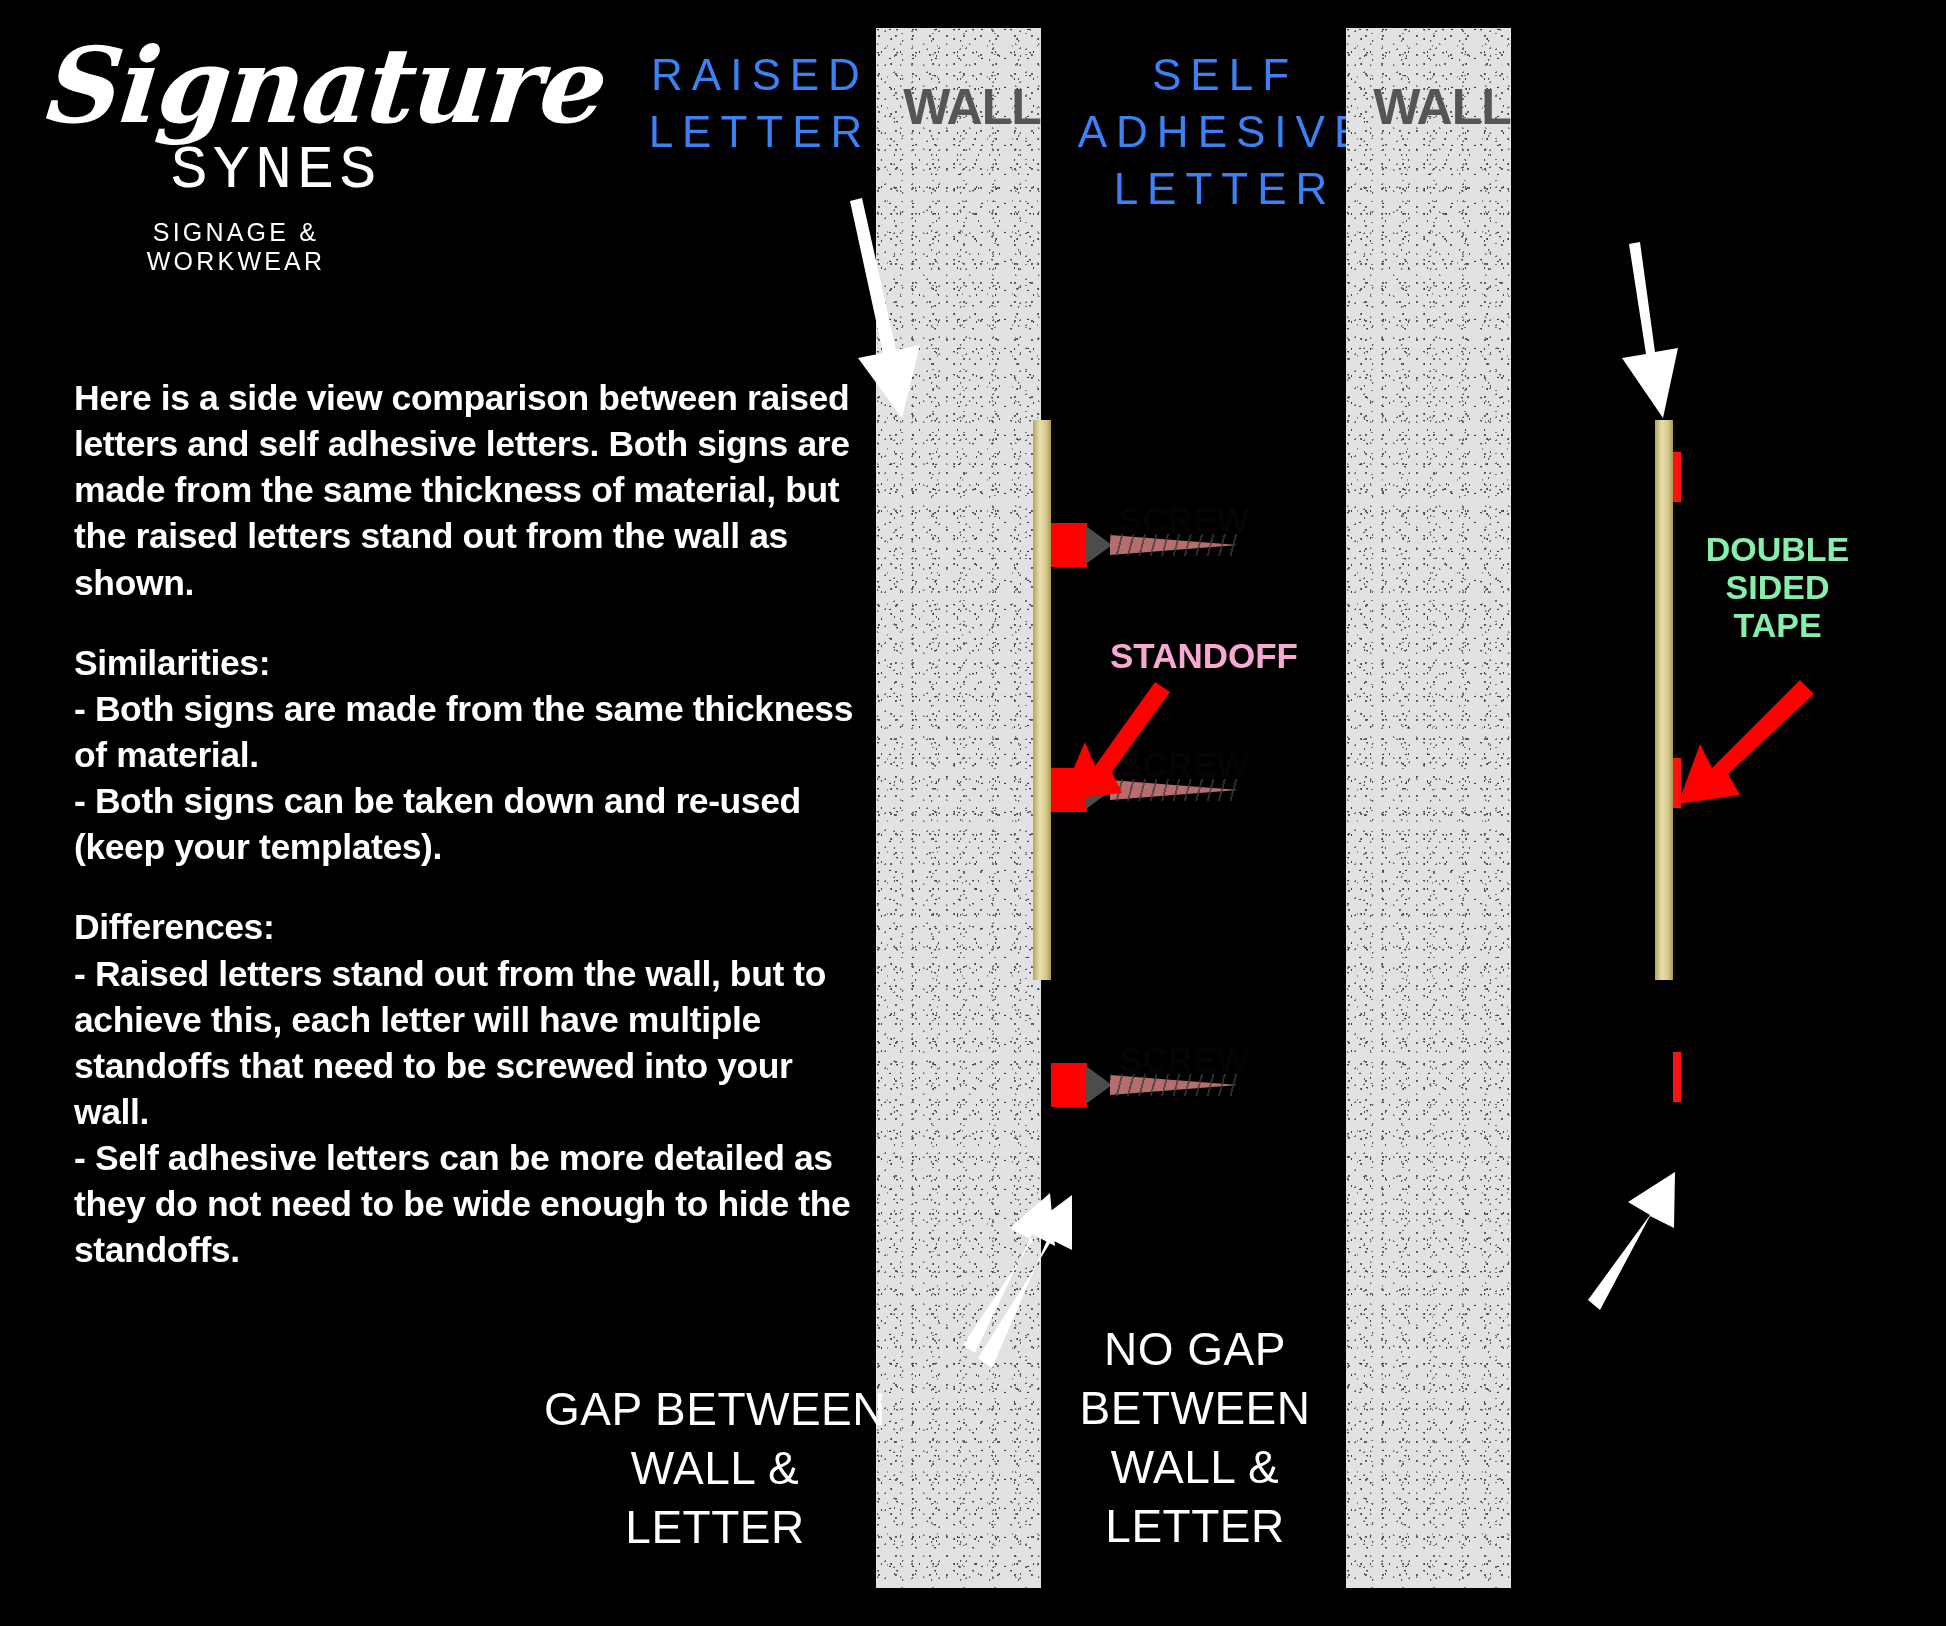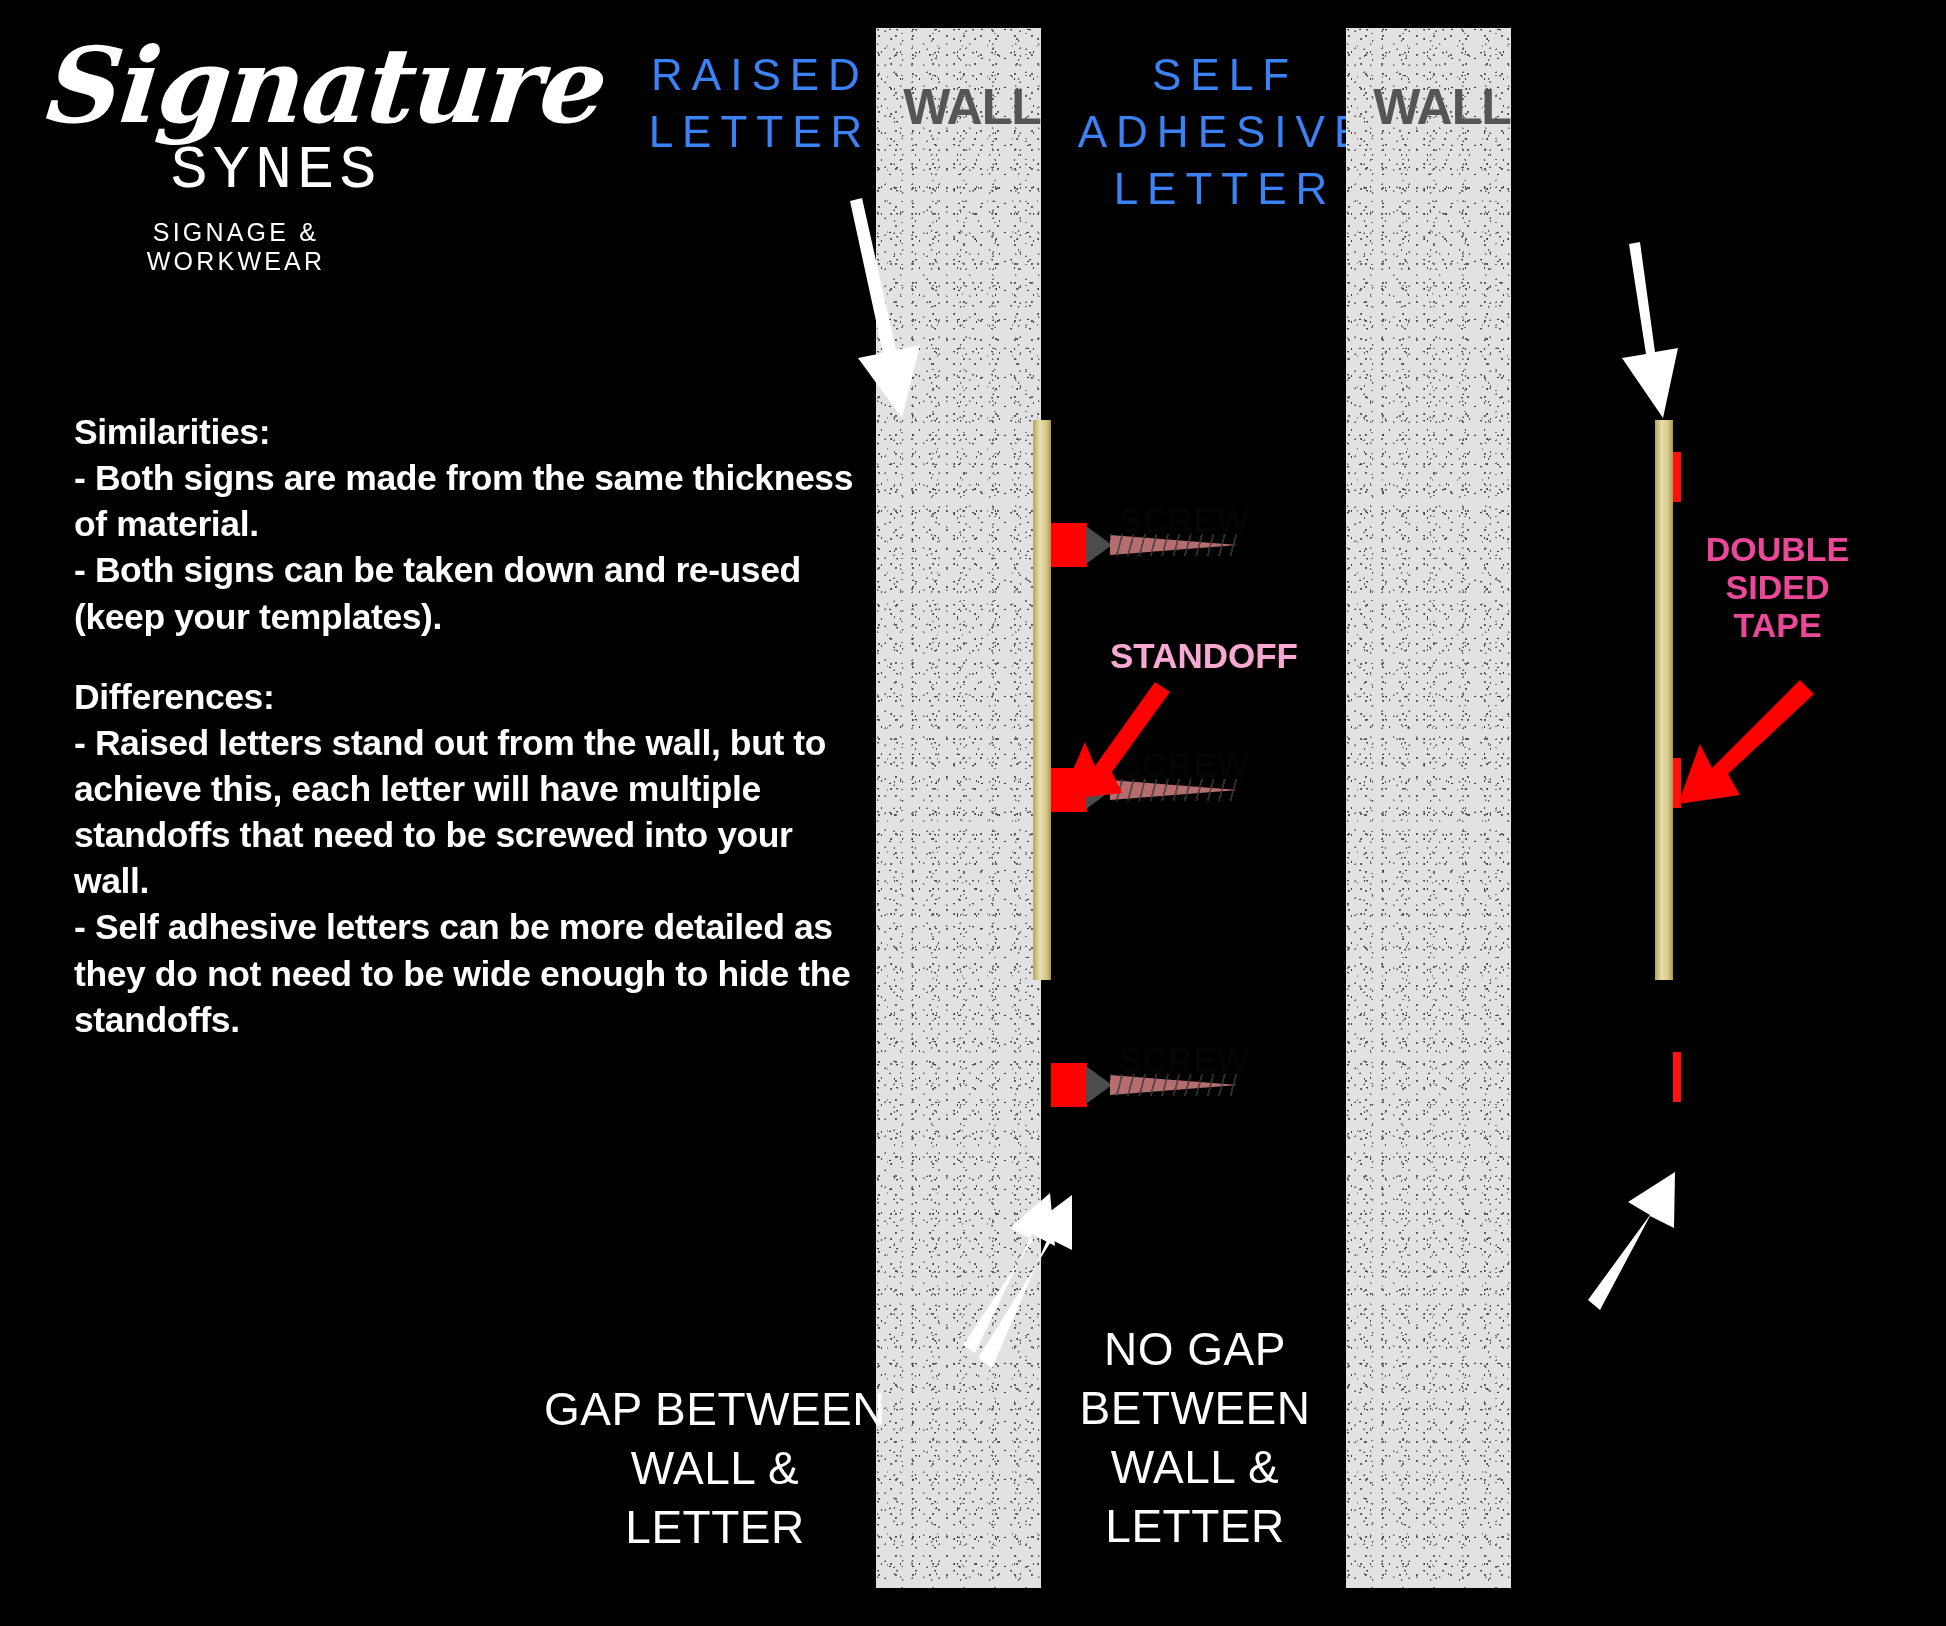--- a/index.html
+++ b/index.html
@@ -259,6 +259,7 @@
   </div>
 
   <div class="copy">
+    <div class="para">Here is a side view comparison between raised letters and self adhesive letters. Both signs are made from the same thickness of material, but the raised letters stand out from the wall as shown.</div>
     <div class="spacer"></div>
     <div class="para">Similarities:</div>
     <div class="para">- Both signs are made from the same thickness of material.</div>

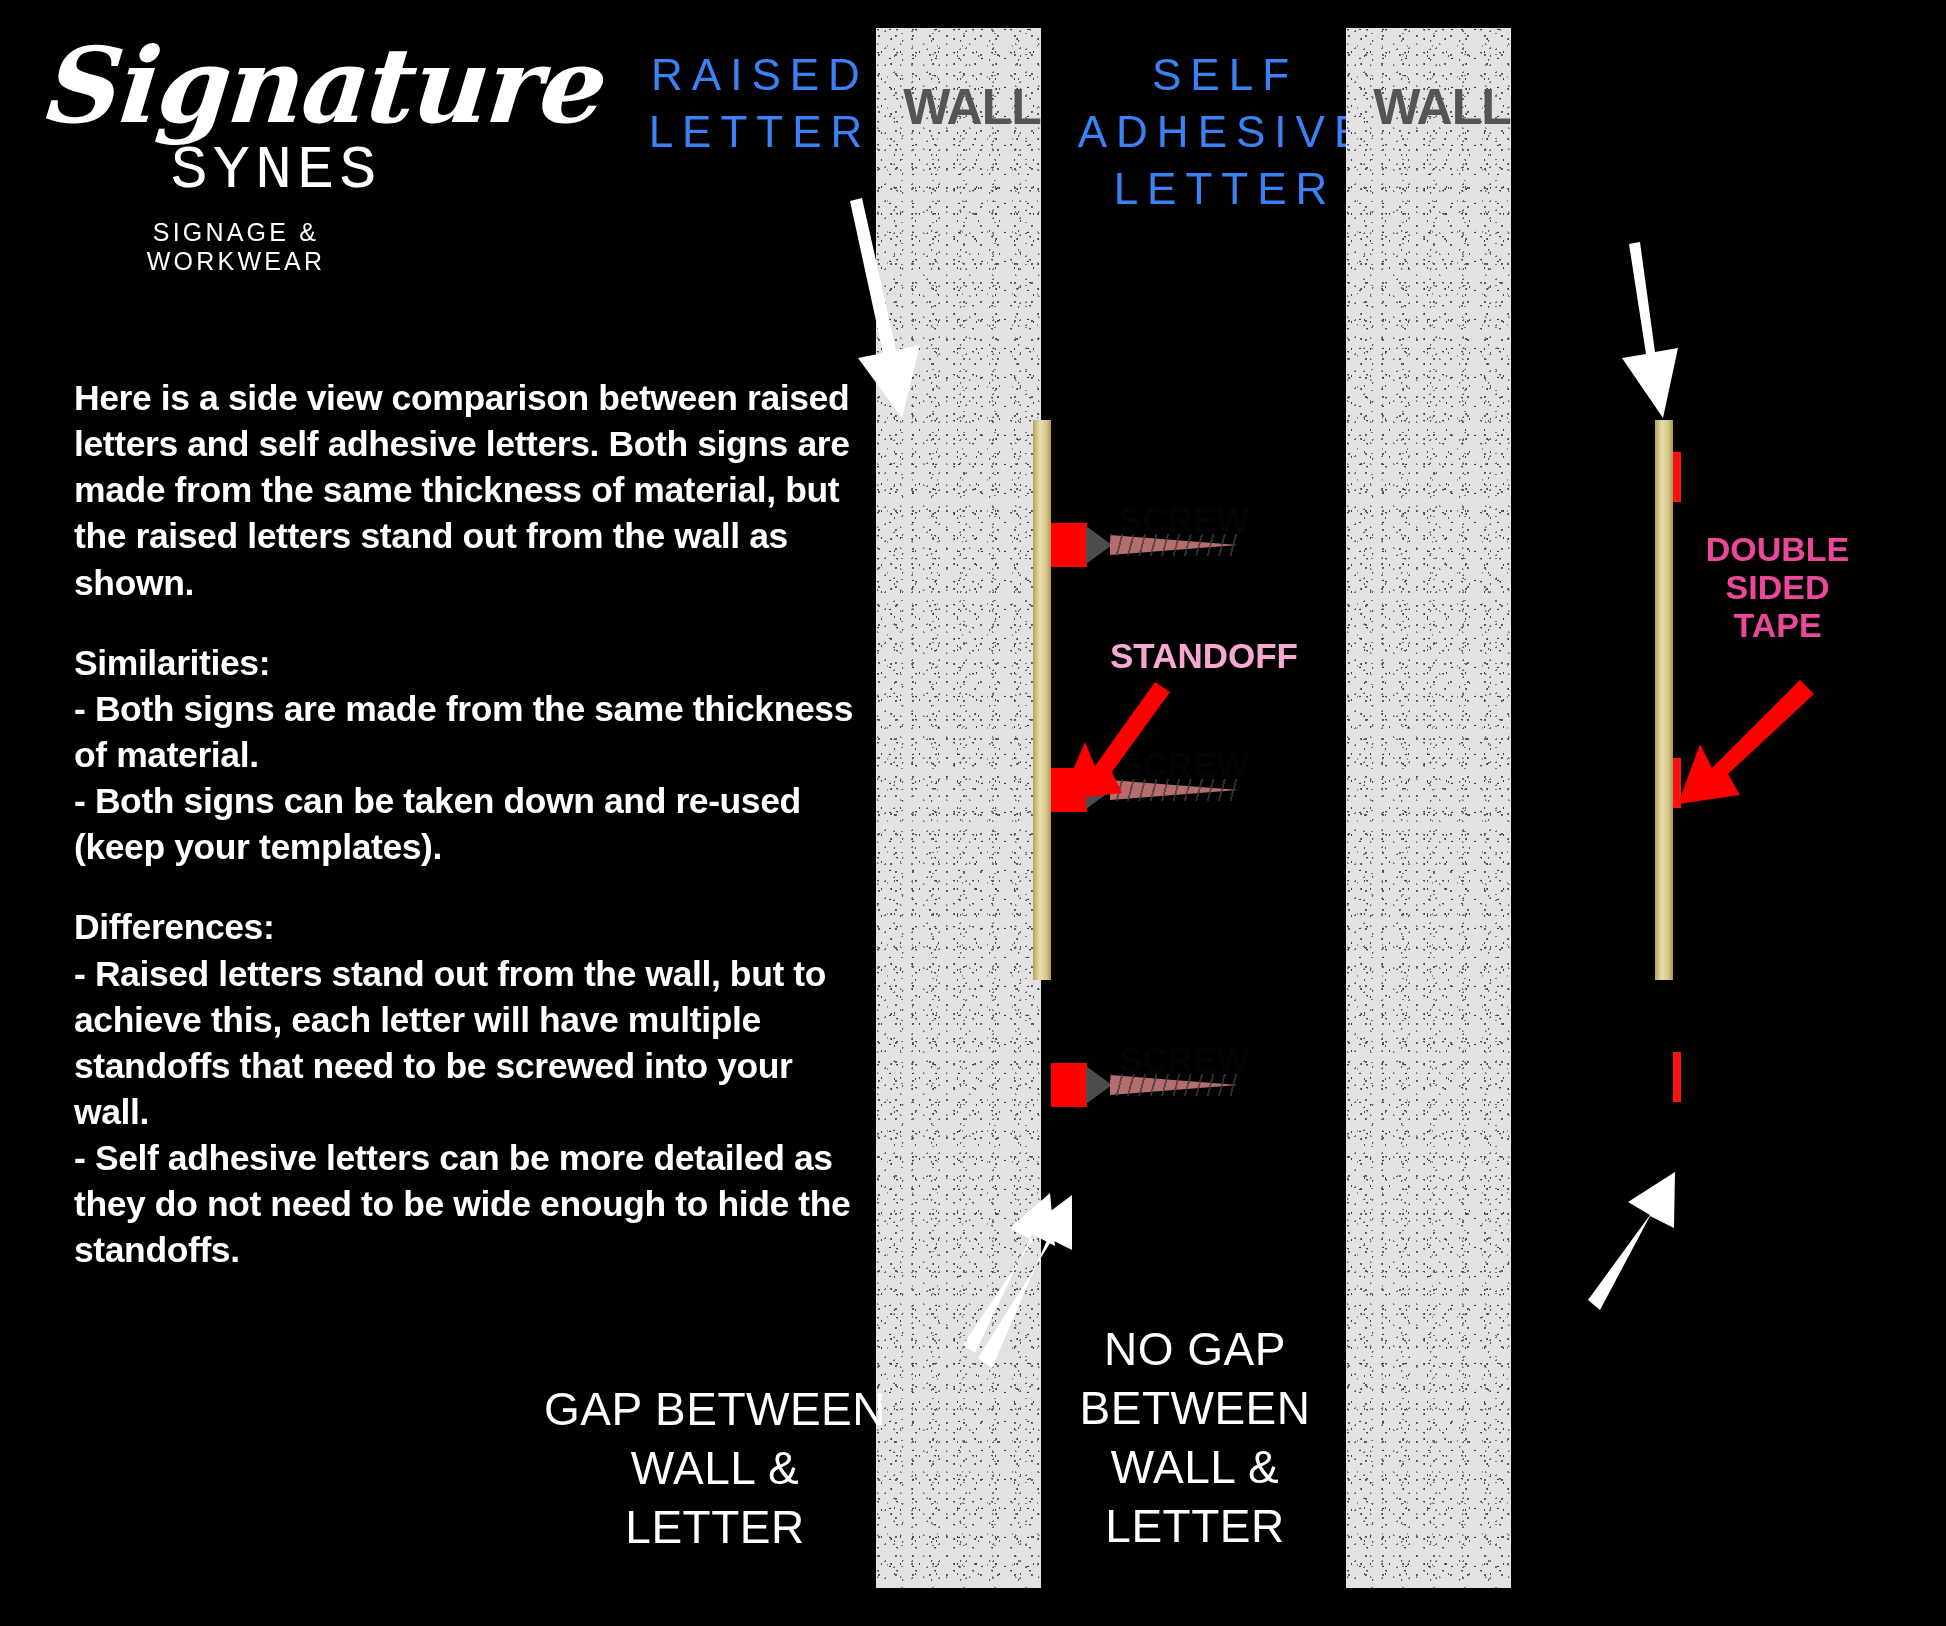--- a/index.html
+++ b/index.html
@@ -231,7 +231,7 @@
     top: 530px;
     width: 155px;
     text-align: center;
-    color: #ec4899;
+    color: #86efac;
     font-family: "Liberation Sans", sans-serif;
     font-weight: 700;
     font-size: 34px;

